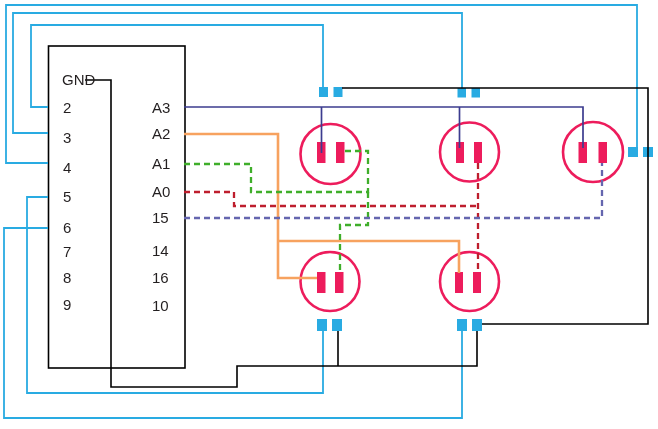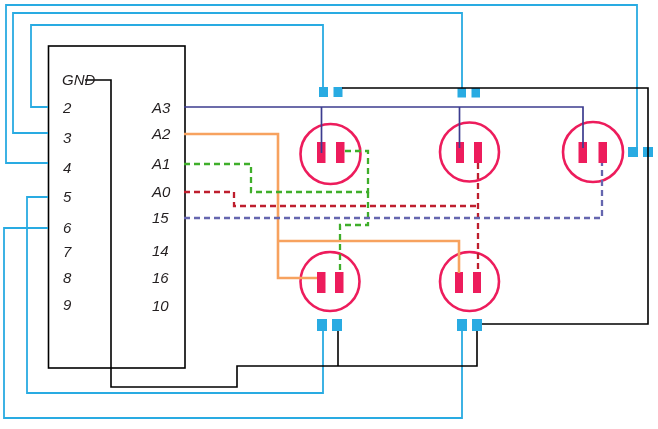--- a/index.html
+++ b/index.html
@@ -3,7 +3,7 @@
 <meta charset="utf-8">
 <style>
   html,body{margin:0;padding:0;background:#ffffff;}
-  .stage{width:658px;height:429px;background:#ffffff;position:relative;overflow:hidden;font-style:italic;}
+  .stage{width:658px;height:429px;background:#ffffff;position:relative;overflow:hidden;}
   svg{display:block;}
   text{font-family:"Liberation Sans","DejaVu Sans",sans-serif;font-size:15px;}
 </style>

